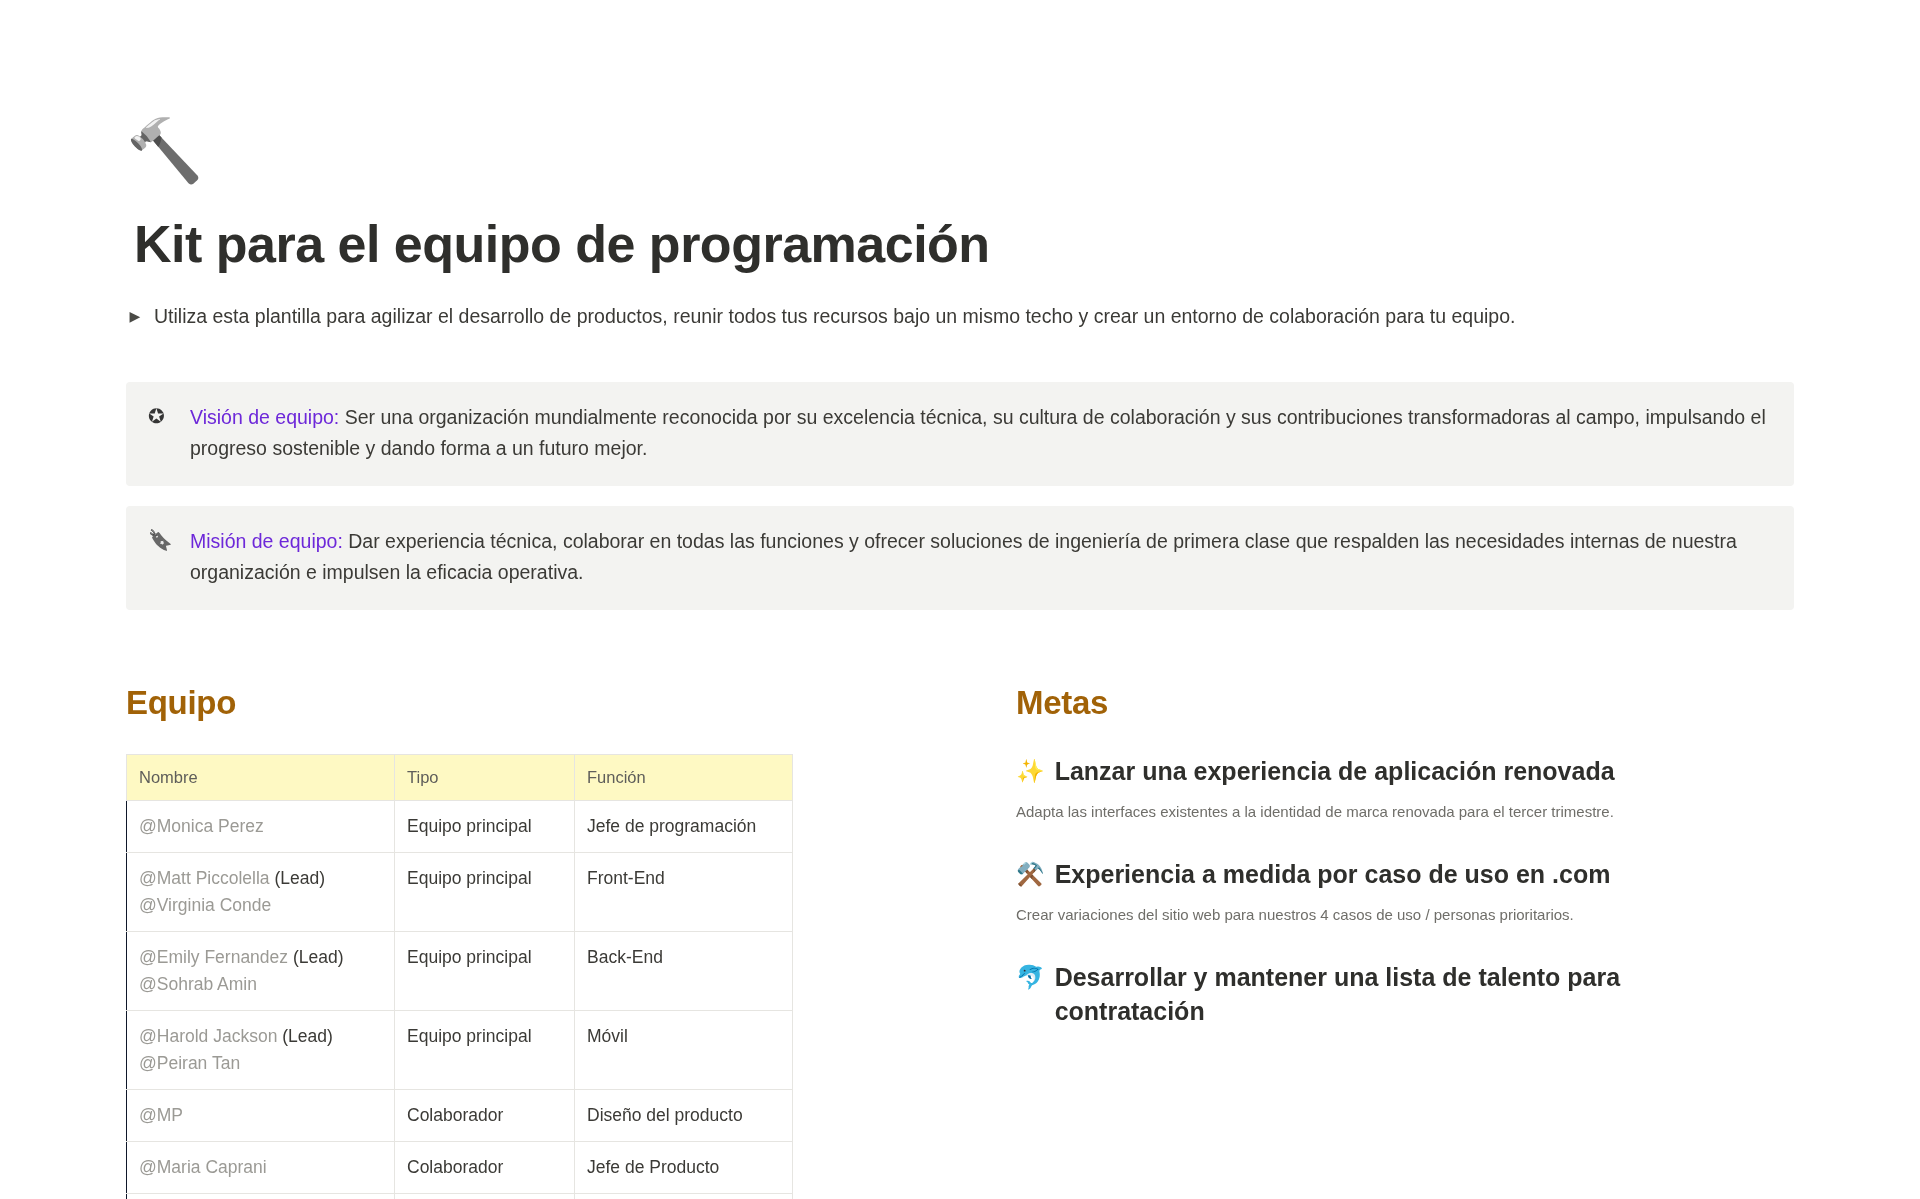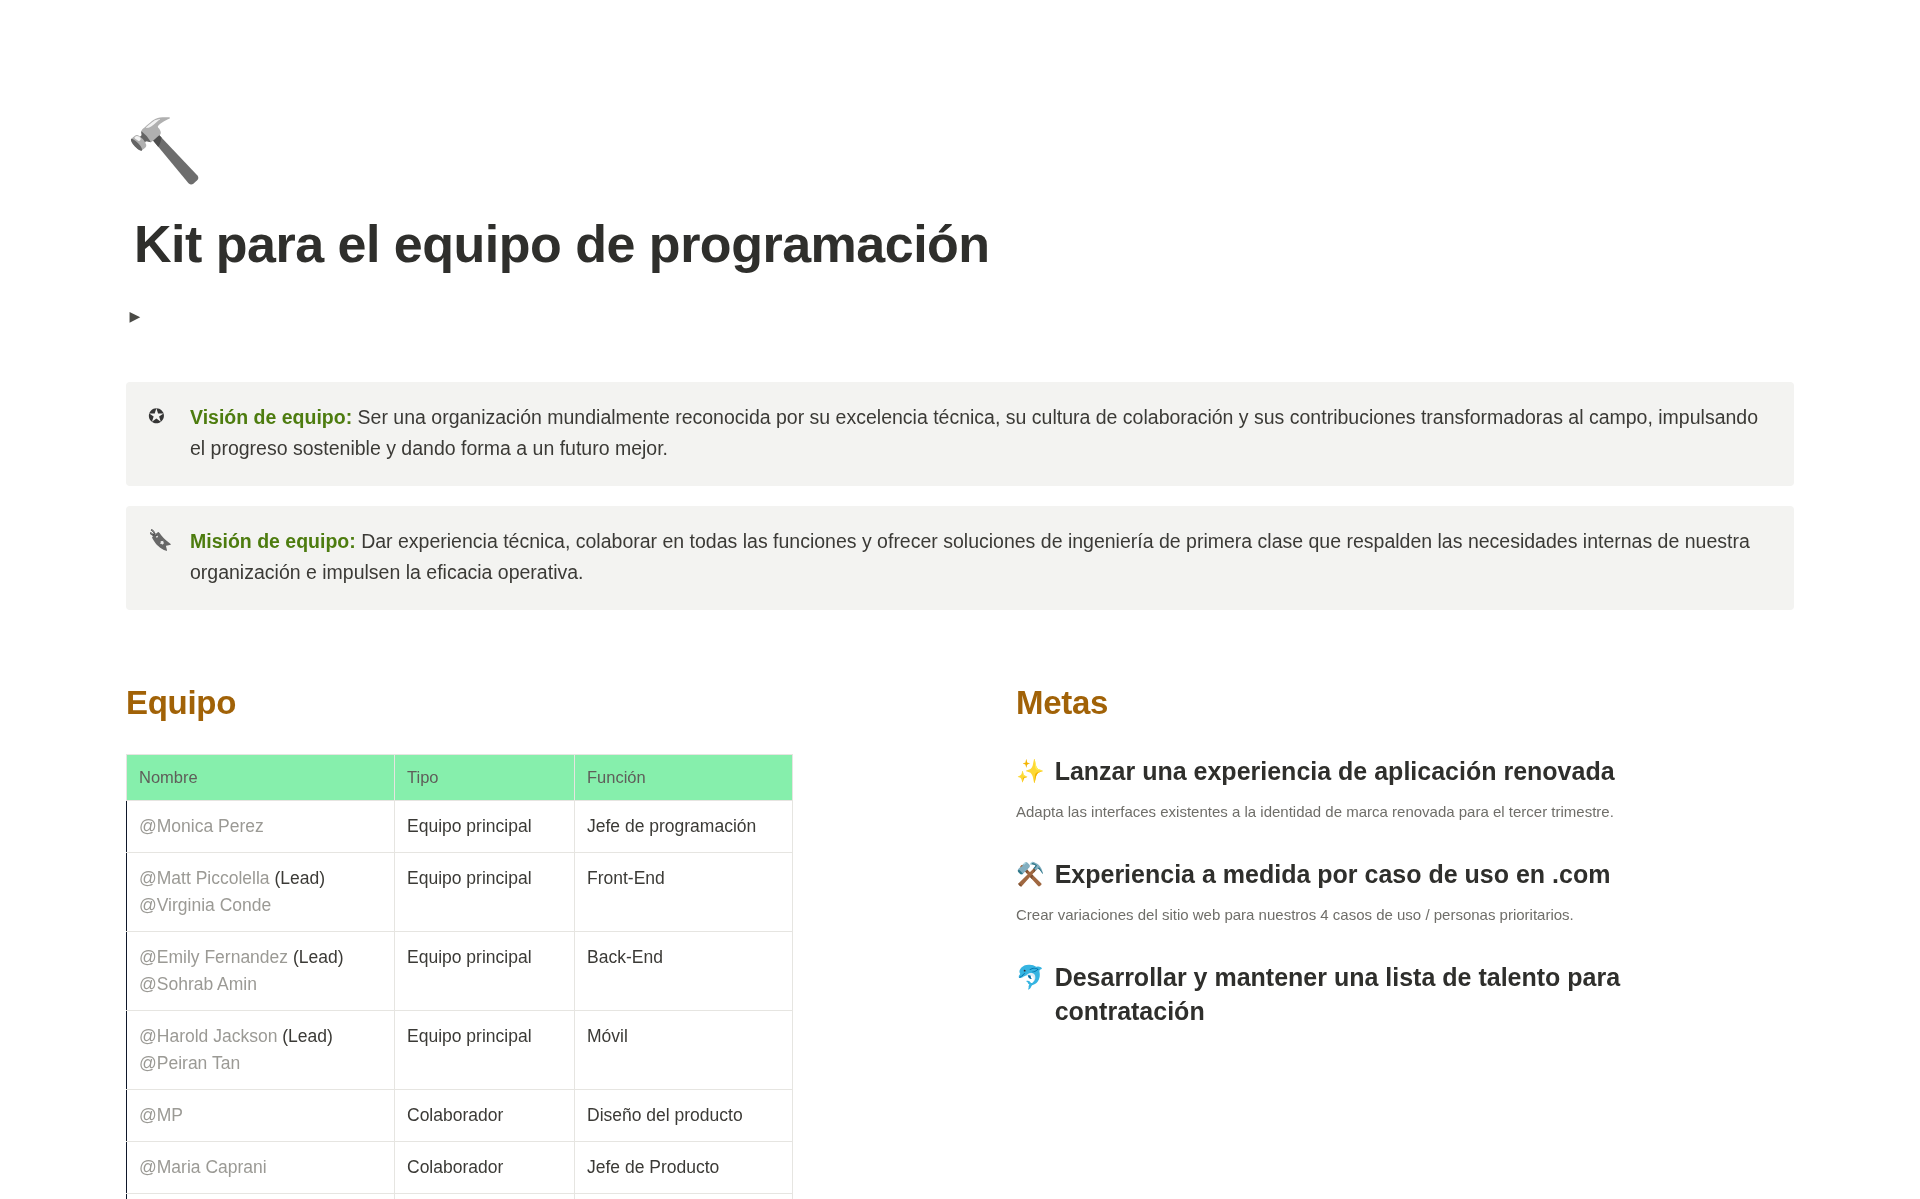--- a/index.html
+++ b/index.html
@@ -161,6 +161,7 @@
 
     <div class="toggle-row">
       <span class="toggle-arrow">▶</span>
+      <span class="toggle-text">Utiliza esta plantilla para agilizar el desarrollo de productos, reunir todos tus recursos bajo un mismo techo y crear un entorno de colaboración para tu equipo.</span>
     </div>
 
     <div class="callout first">

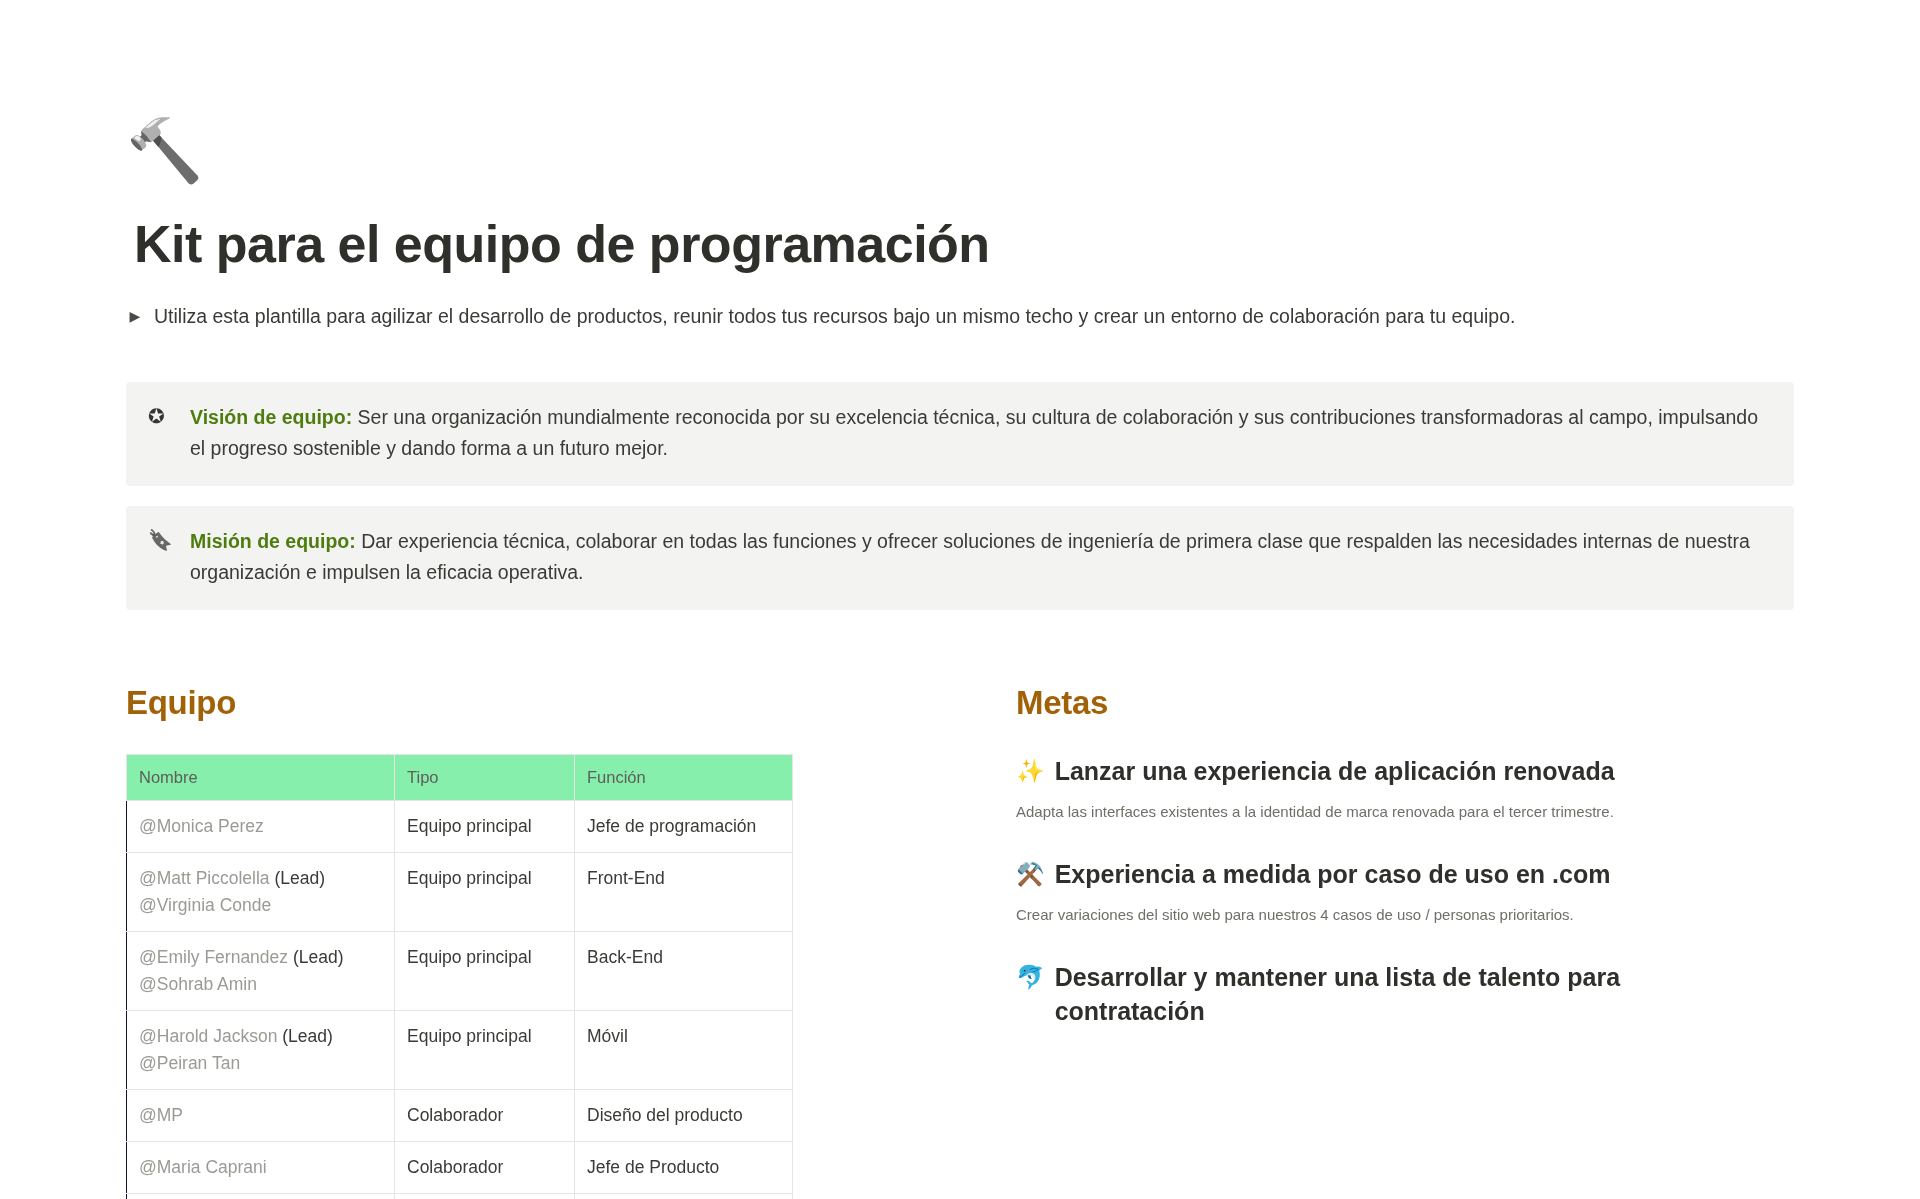--- a/index.html
+++ b/index.html
@@ -79,7 +79,7 @@
     line-height: 31px;
     color: #3b3a36;
   }
-  .callout-body b { font-weight: bold; color: #4d7c0f; }
+  .callout-body b { font-weight: normal; color: #6d28d9; }
   
   .columns {
     display: flex;

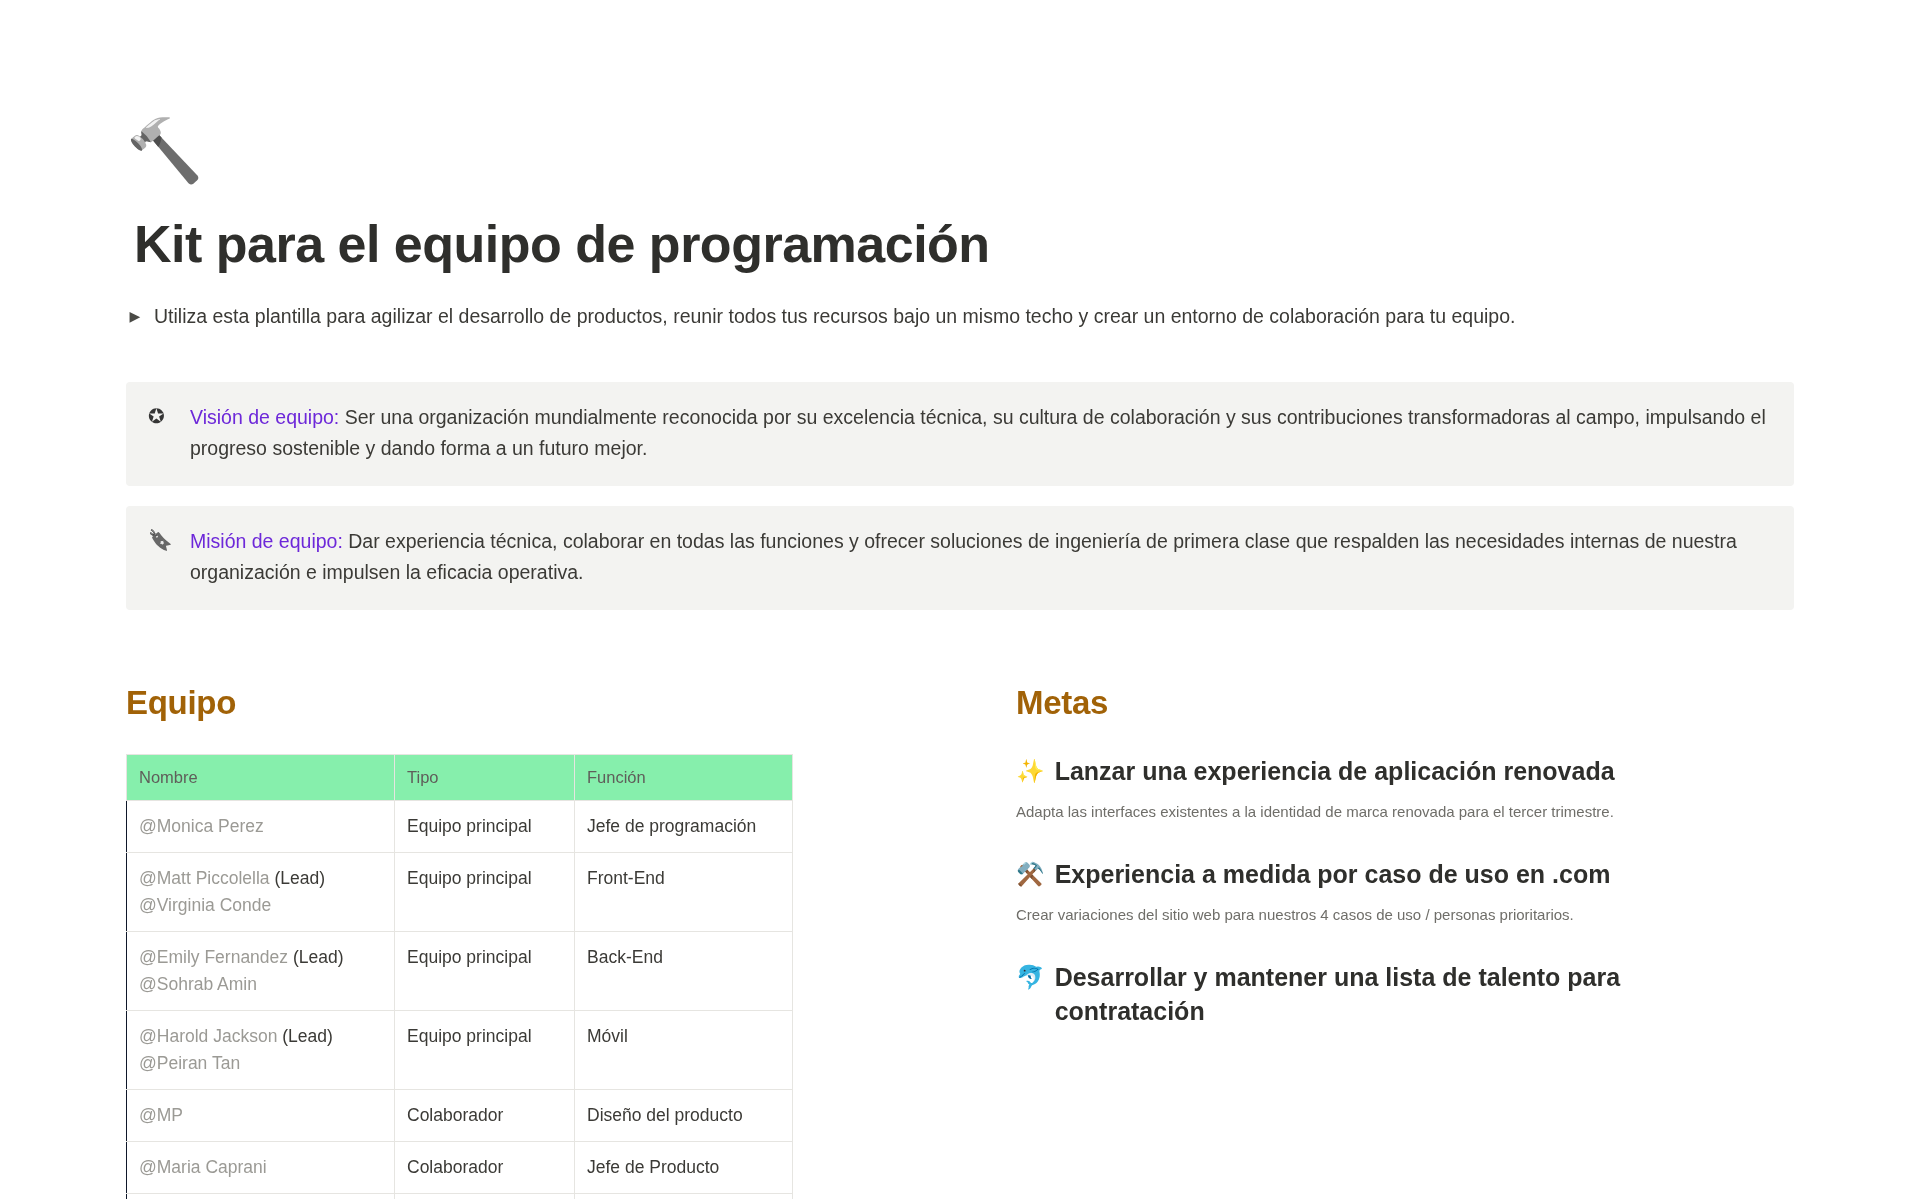--- a/index.html
+++ b/index.html
@@ -102,7 +102,7 @@
     table-layout: fixed;
   }
   table.team th {
-    background: #86efac;
+    background: #fef9c3;
     font-weight: normal;
     font-size: 16.5px;
     color: #5f5e5a;

